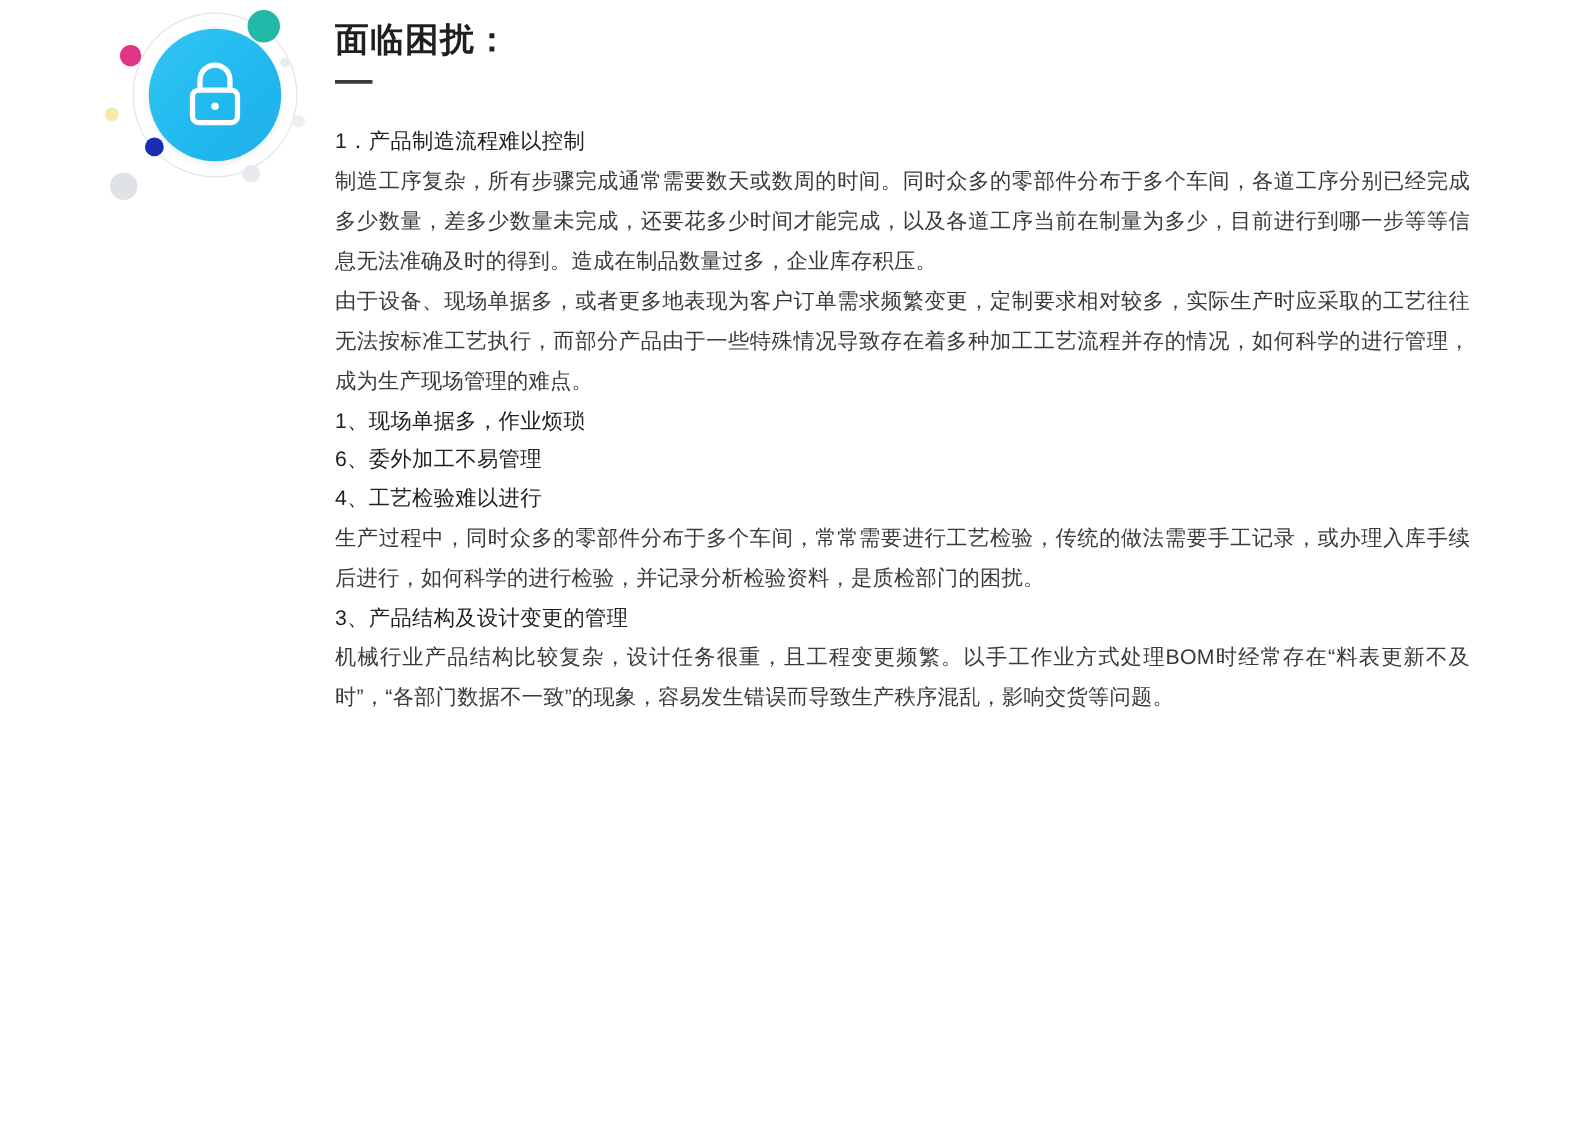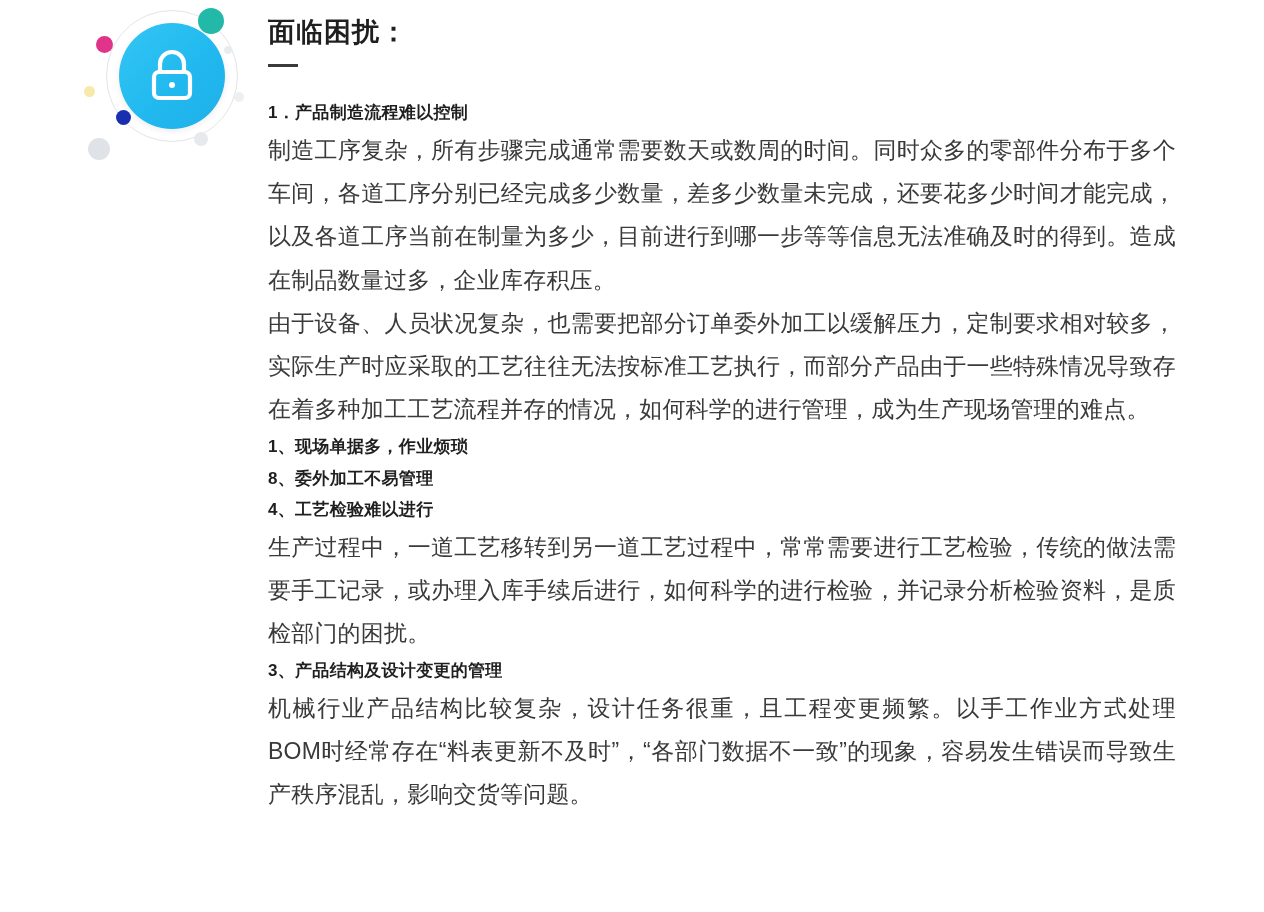--- a/index.html
+++ b/index.html
@@ -96,7 +96,7 @@
   .section { margin: 0 0 0 0; }
   .section-heading {
     font-size: 17px;
-    font-weight: bold;
+    font-weight: normal;
     color: #1f1f1f;
     line-height: 1.85;
     letter-spacing: 0.3px;

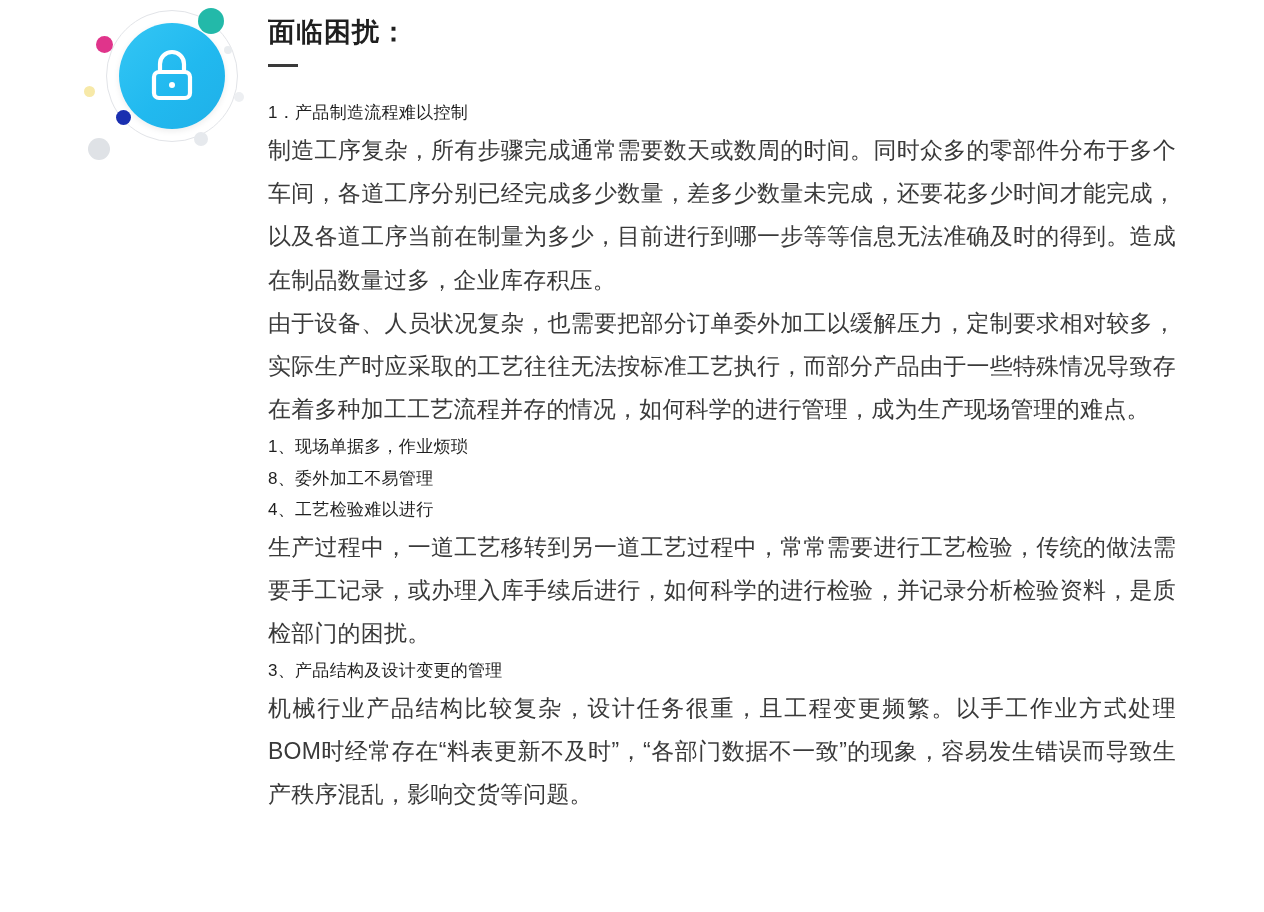--- a/index.html
+++ b/index.html
@@ -102,7 +102,7 @@
     letter-spacing: 0.3px;
   }
   .section-body {
-    font-size: 23px;
+    font-size: 17px;
     color: #3a3a3a;
     line-height: 1.88;
     letter-spacing: 0.2px;

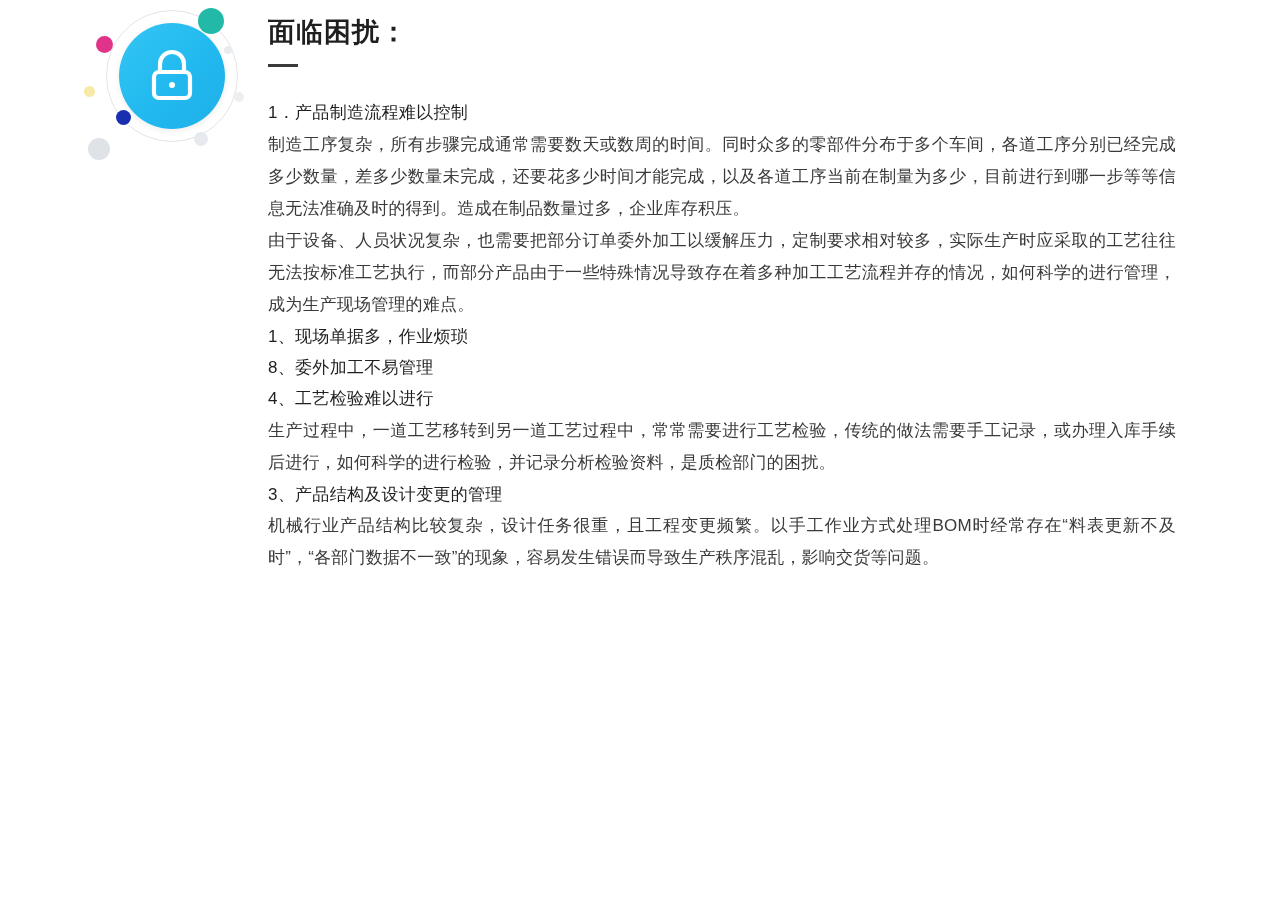--- a/index.html
+++ b/index.html
@@ -145,7 +145,7 @@
     </div>
 
     <div class="section">
-      <div class="section-body">由于设备、人员状况复杂，也需要把部分订单委外加工以缓解压力，定制要求相对较多，实际生产时应采取的工艺往往无法按标准工艺执行，而部分产品由于一些特殊情况导致存在着多种加工工艺流程并存的情况，如何科学的进行管理，成为生产现场管理的难点。</div>
+      <div class="section-body">由于设备、现场单据多，或者更多地表现为客户订单需求频繁变更，定制要求相对较多，实际生产时应采取的工艺往往无法按标准工艺执行，而部分产品由于一些特殊情况导致存在着多种加工工艺流程并存的情况，如何科学的进行管理，成为生产现场管理的难点。</div>
     </div>
 
     <div class="section">

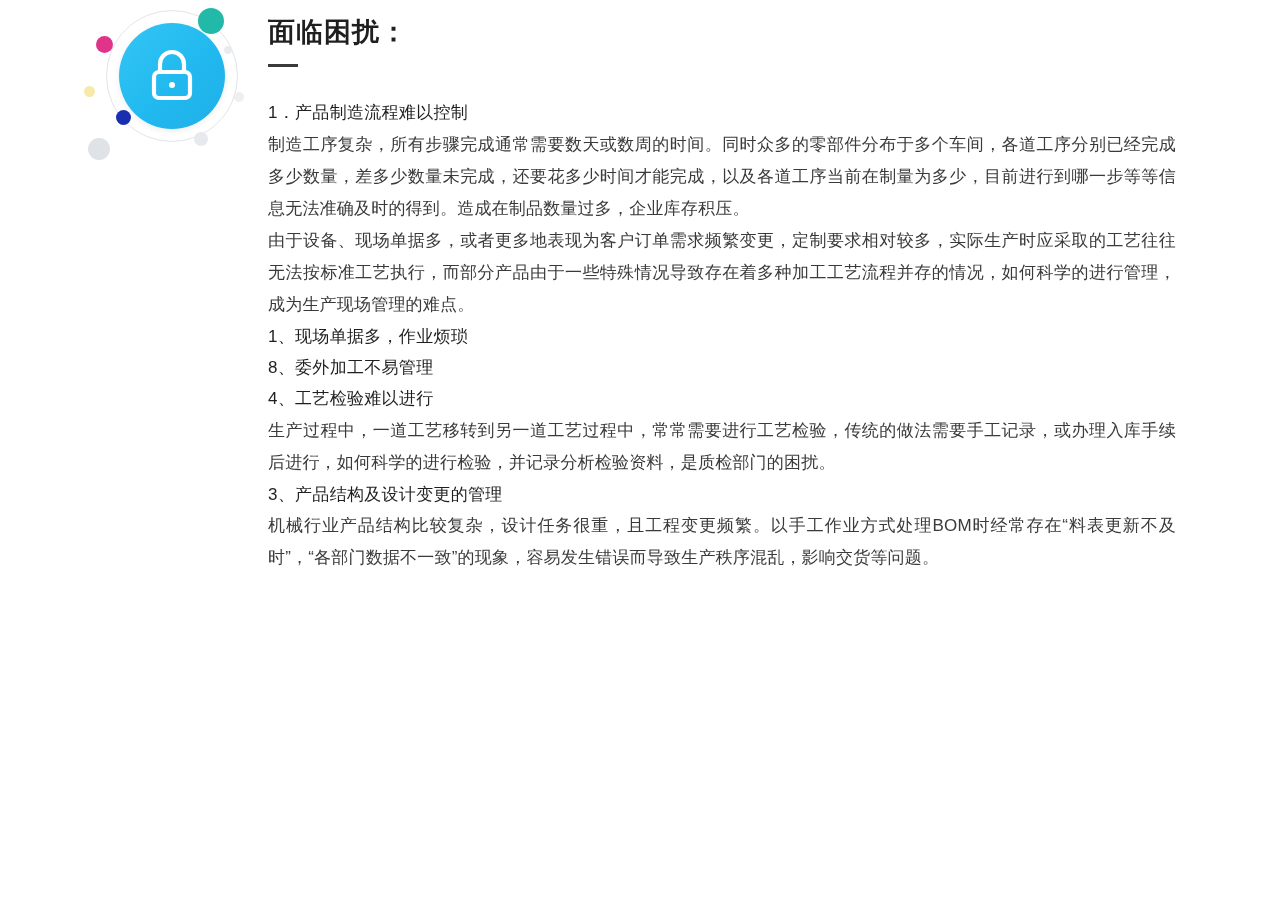--- a/index.html
+++ b/index.html
@@ -153,7 +153,7 @@
     </div>
 
     <div class="section">
-      <div class="section-heading">8、委外加工不易管理</div>
+      <div class="section-heading">6、委外加工不易管理</div>
     </div>
 
     <div class="section">

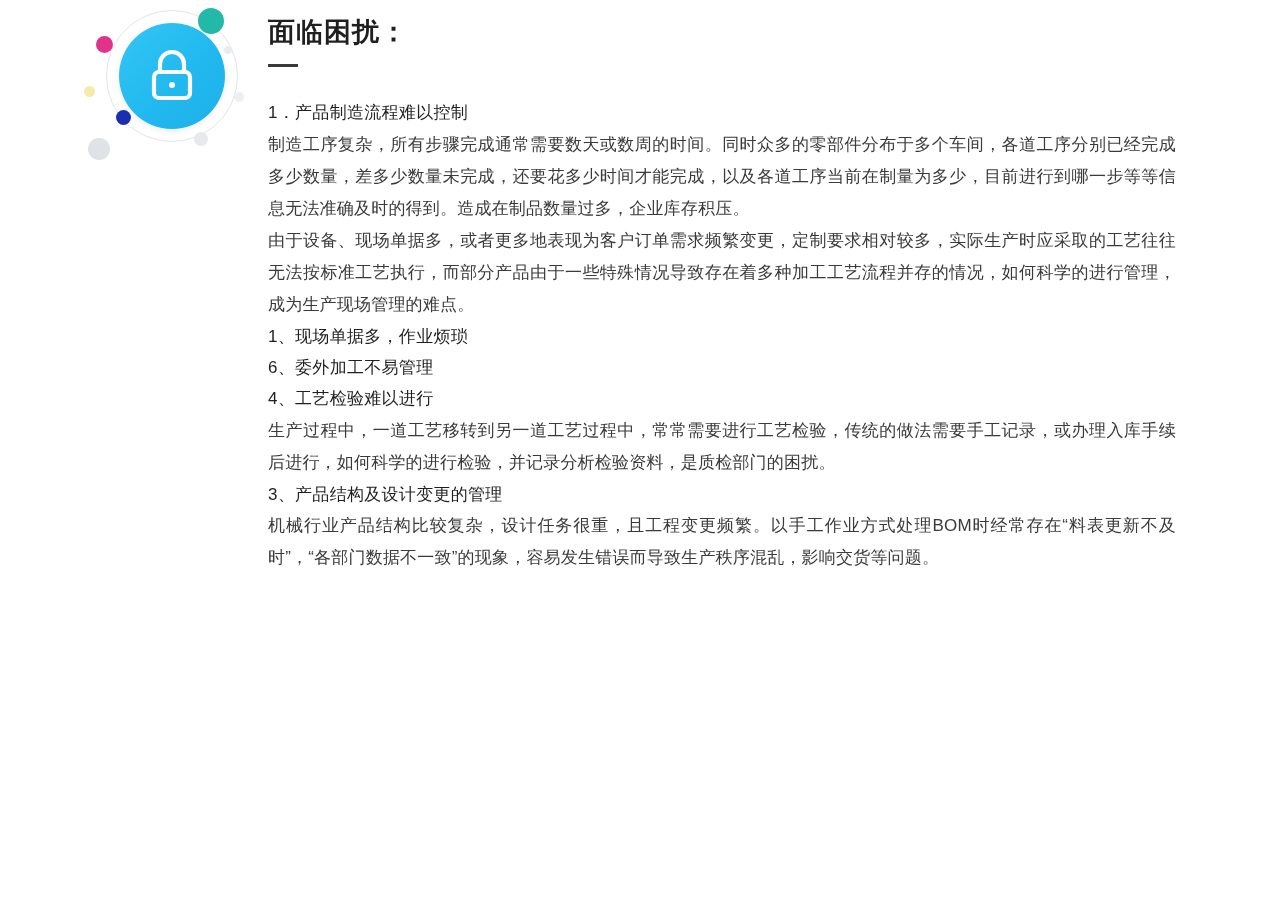--- a/index.html
+++ b/index.html
@@ -158,7 +158,7 @@
 
     <div class="section">
       <div class="section-heading">4、工艺检验难以进行</div>
-      <div class="section-body">生产过程中，一道工艺移转到另一道工艺过程中，常常需要进行工艺检验，传统的做法需要手工记录，或办理入库手续后进行，如何科学的进行检验，并记录分析检验资料，是质检部门的困扰。</div>
+      <div class="section-body">生产过程中，同时众多的零部件分布于多个车间，常常需要进行工艺检验，传统的做法需要手工记录，或办理入库手续后进行，如何科学的进行检验，并记录分析检验资料，是质检部门的困扰。</div>
     </div>
 
     <div class="section">

